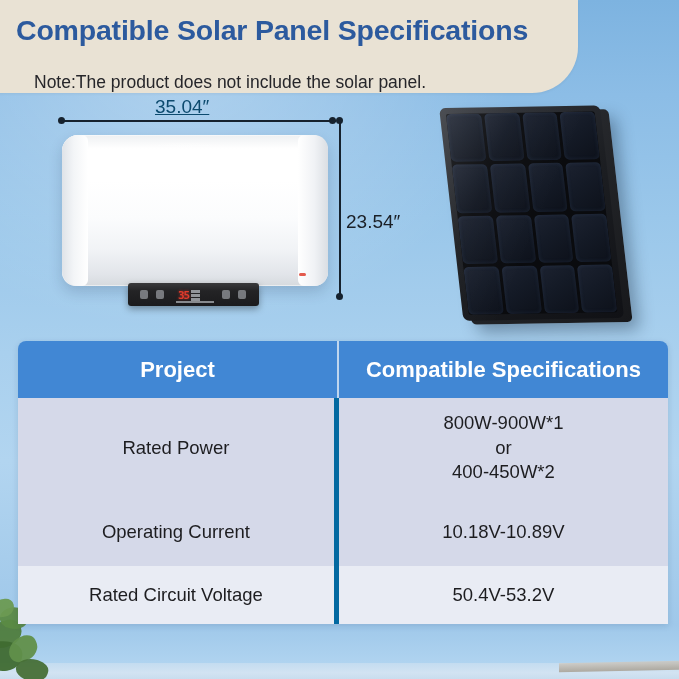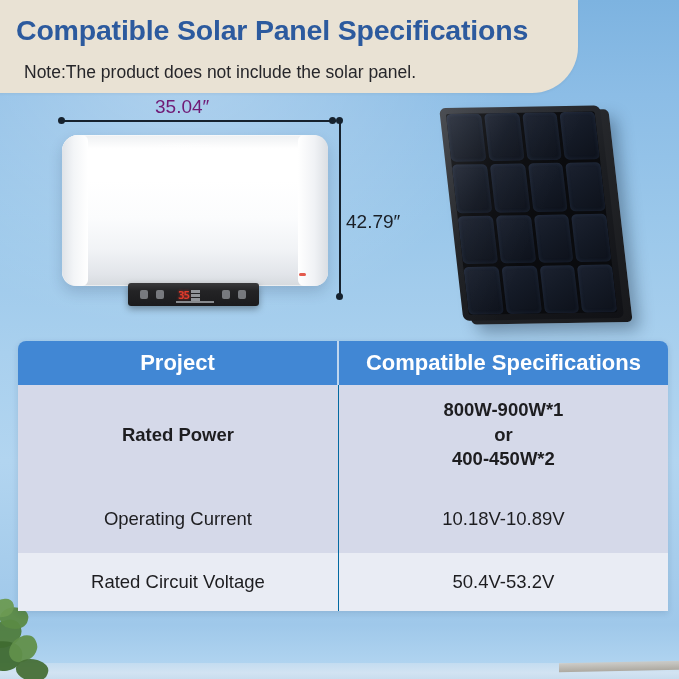--- a/index.html
+++ b/index.html
@@ -114,7 +114,7 @@
     position: absolute;
     left: 16px;
     top: 54px;
-    margin: 8px;
+    margin: 18px;
     font-size: 17.5px;
     color: #26262a;
     white-space: nowrap;

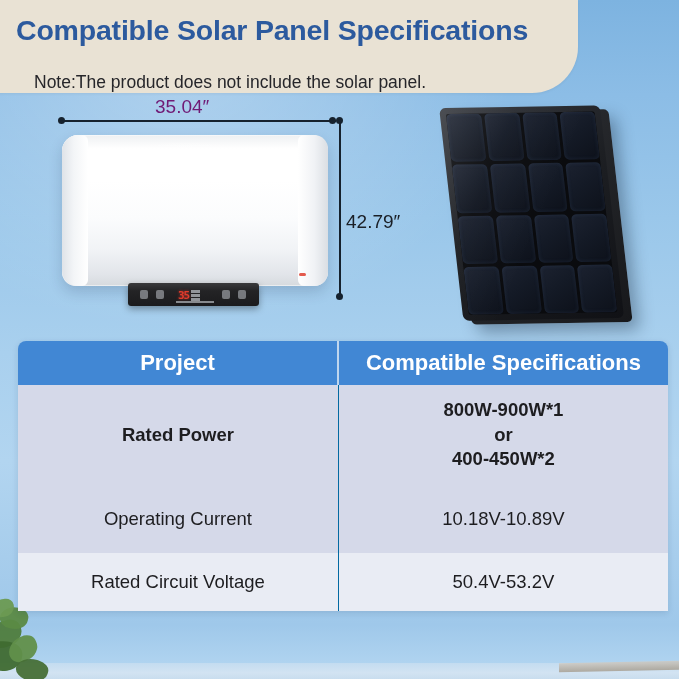--- a/index.html
+++ b/index.html
@@ -154,8 +154,9 @@
     left: 155px;
     top: 96px;
     font-size: 19px;
-    color: #701a75;
+    color: #0c4a6e;
     white-space: nowrap;
+    text-decoration: underline;
   }
   .dim-label-h {
     position: absolute;

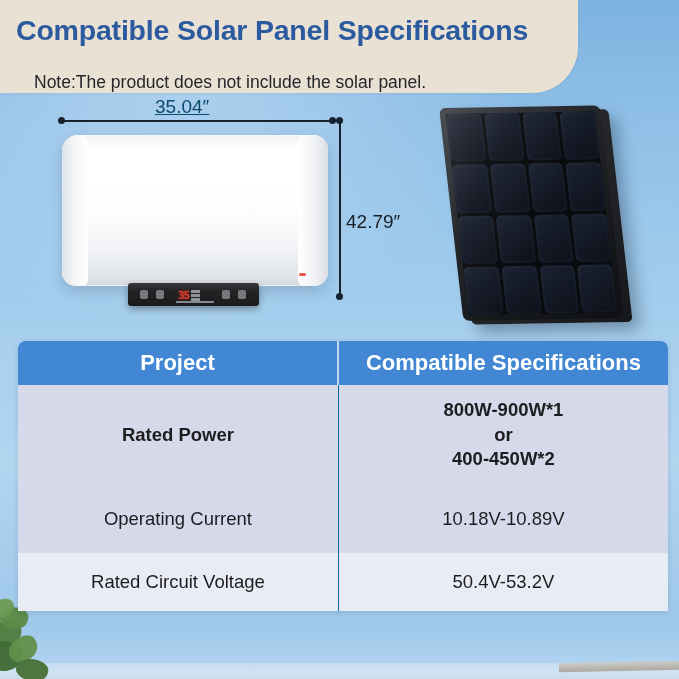--- a/index.html
+++ b/index.html
@@ -430,7 +430,7 @@
   <div class="dim-line-v"></div>
   <div class="dot dot-vt"></div>
   <div class="dot dot-vb"></div>
-  <div class="dim-label-h">42.79″</div>
+  <div class="dim-label-h">23.54″</div>
 
   <div class="heater">
     <div class="heater-body"></div>

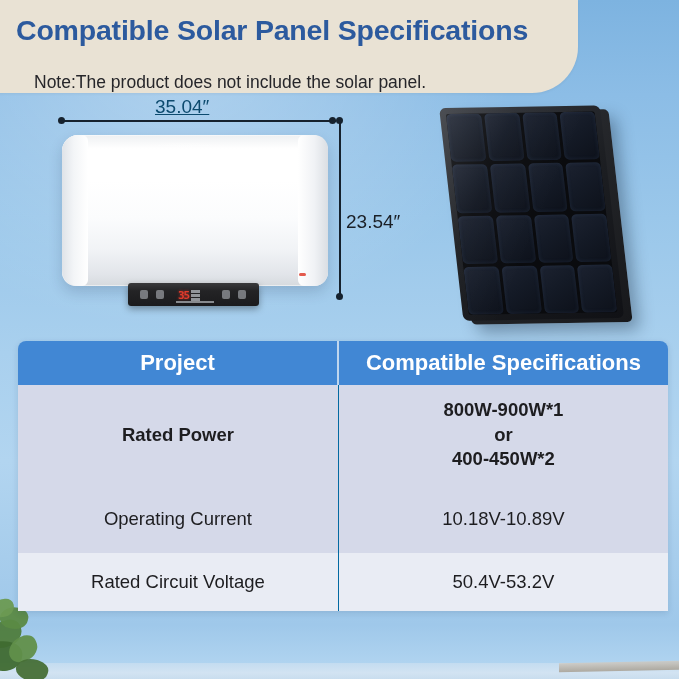--- a/index.html
+++ b/index.html
@@ -377,7 +377,7 @@
     color: #ffffff;
     font-size: 22px;
     font-weight: bold;
-    height: 44px;
+    height: 57px;
     padding: 0;
   }
   .spec-table thead th.col-a { width: 320px; border-right: 2px solid #bfd6ee; }

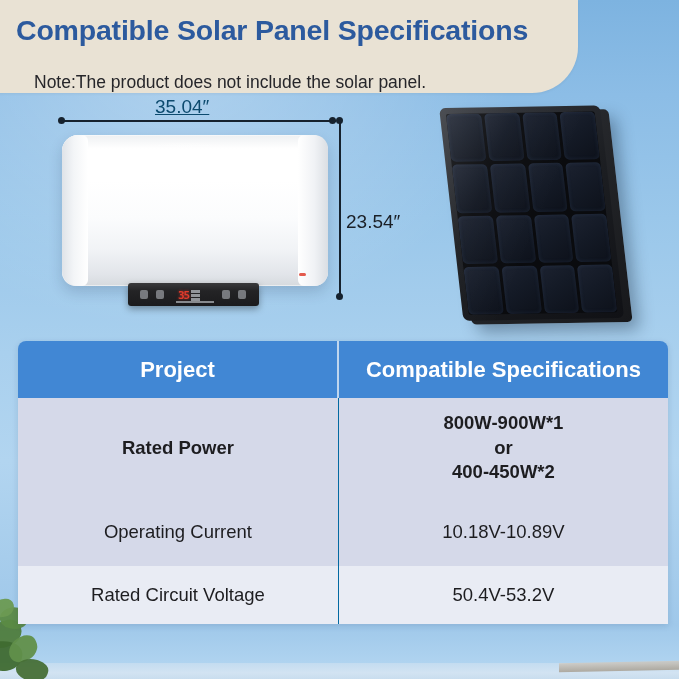--- a/index.html
+++ b/index.html
@@ -391,7 +391,7 @@
   .spec-table tbody td:last-child { border-right: none; }
   .spec-table tbody tr.alt-a td { background: #d5d9e9; }
   .spec-table tbody tr.alt-b td { background: #e9ecf4; }
-  .spec-table tbody tr.r1 td { height: 100px; font-weight: bold; }
+  .spec-table tbody tr.r1 td { height: 100px; }
   .spec-table tbody tr.r2 td { height: 60px; }
   .spec-table tbody tr.r3 td { height: 68px; }
   .spec-table tbody tr.r4 td { height: 58px; }

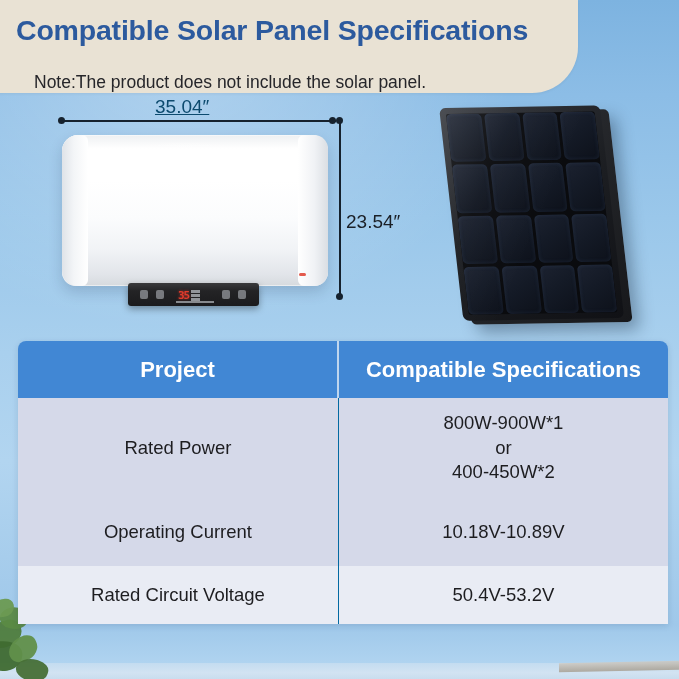--- a/index.html
+++ b/index.html
@@ -386,7 +386,7 @@
     font-size: 18.5px;
     padding: 0 6px;
     line-height: 1.35;
-    border-right: 1px solid #0369a1;
+    border-right: 5px solid #0369a1;
   }
   .spec-table tbody td:last-child { border-right: none; }
   .spec-table tbody tr.alt-a td { background: #d5d9e9; }

